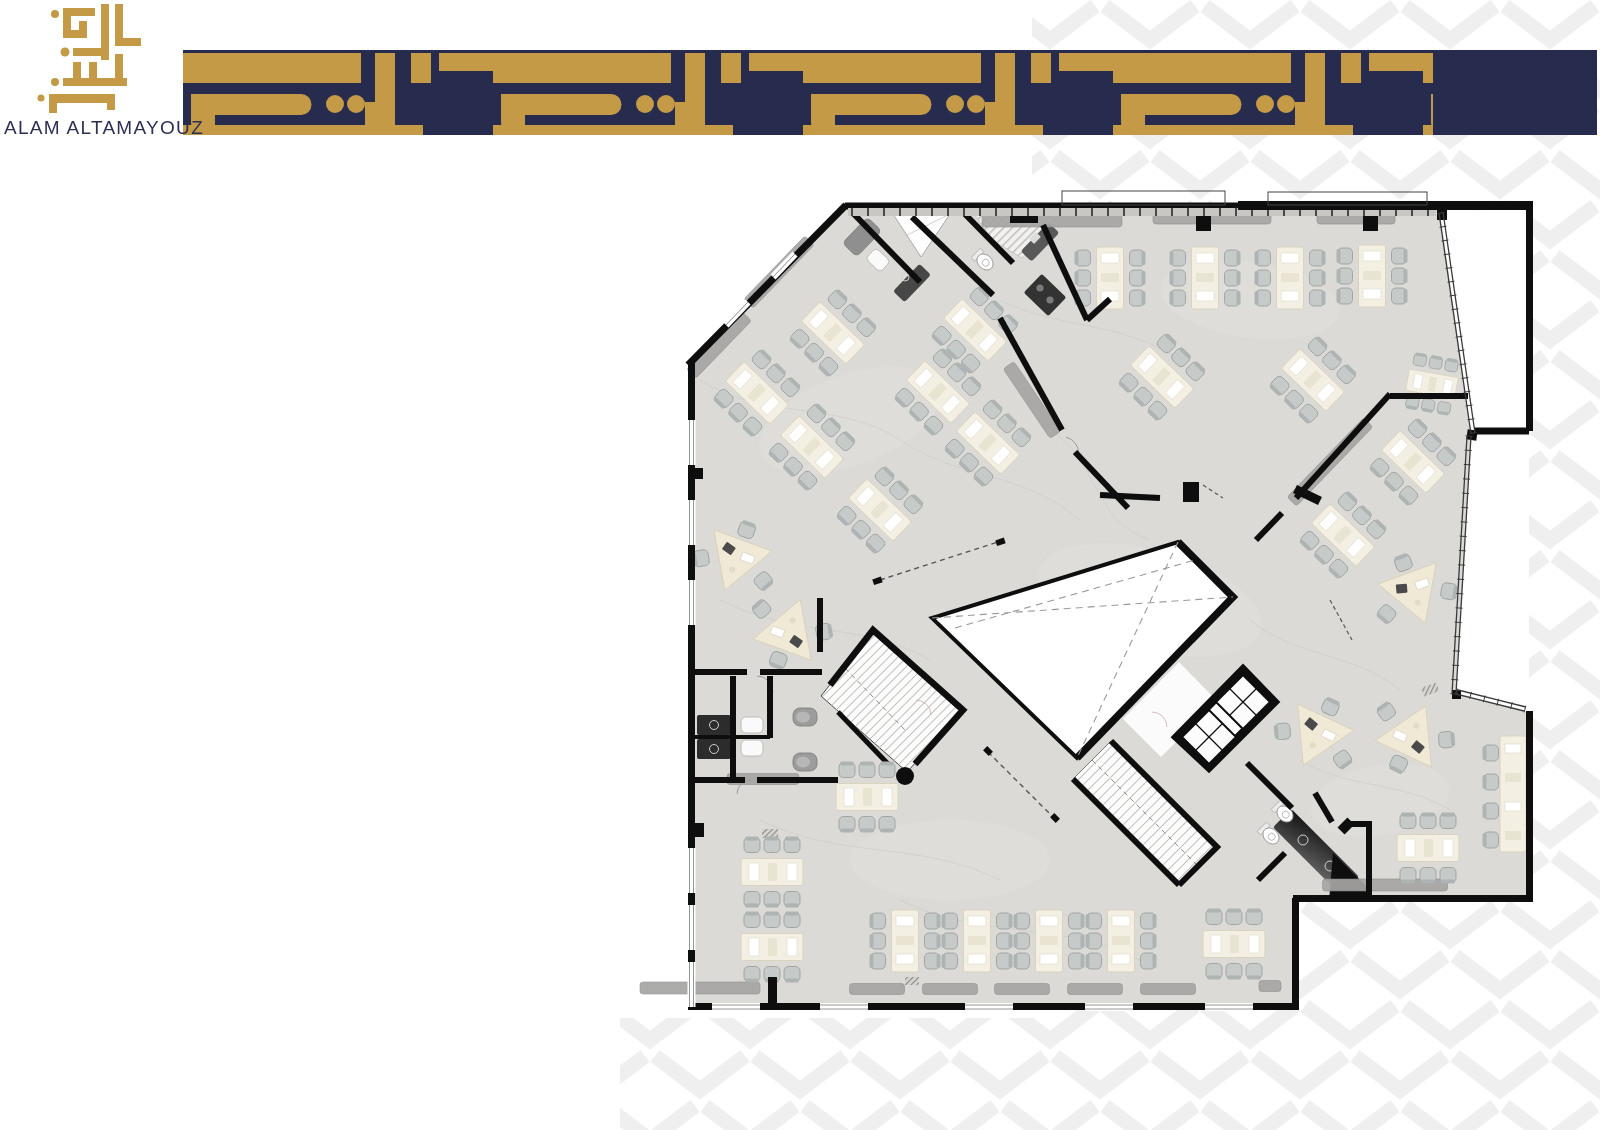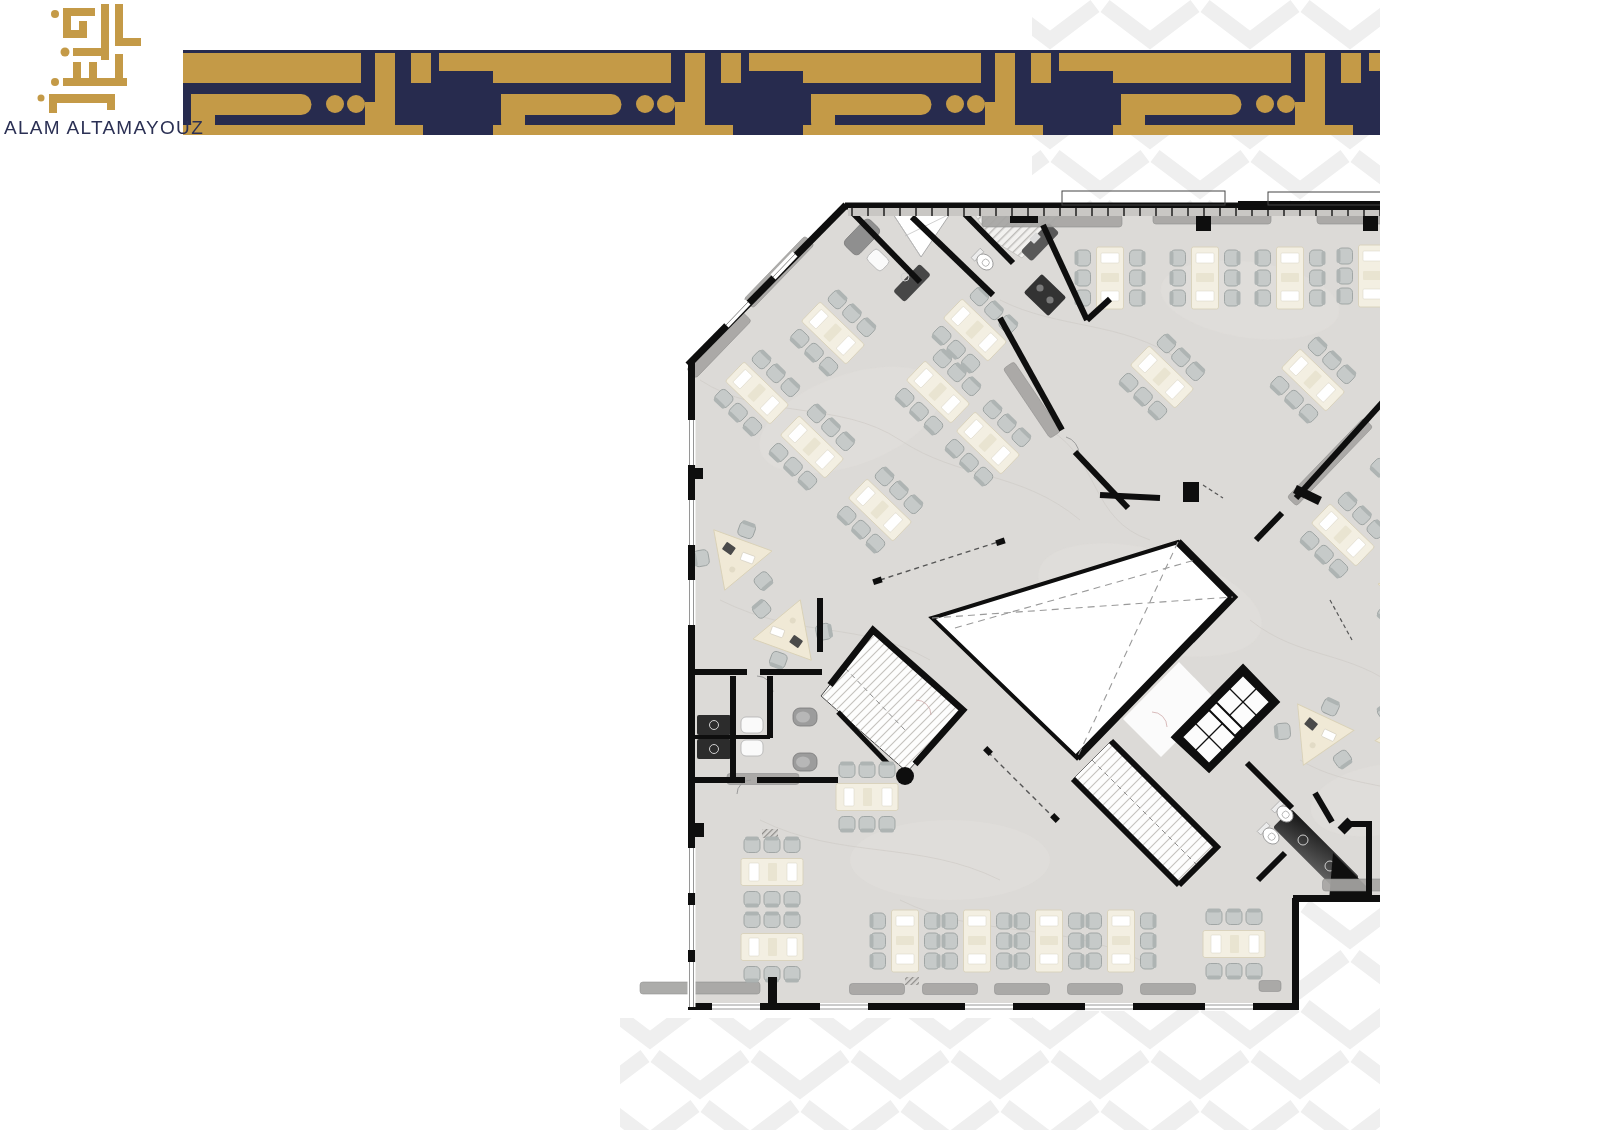--- a/index.html
+++ b/index.html
@@ -3,7 +3,7 @@
 <meta charset="utf-8">
 <style>
   html,body{margin:0;padding:0;background:#ffffff;}
-  #stage{position:relative;width:1380px;height:1130px;background:#0f766e;overflow:hidden;
+  #stage{position:relative;width:1600px;height:1130px;background:#0f766e;overflow:hidden;
          font-family:"Liberation Sans",sans-serif;}
   svg{display:block;}
   .logo-text{font-family:"Liberation Sans",sans-serif;font-size:19px;letter-spacing:1.3px;

